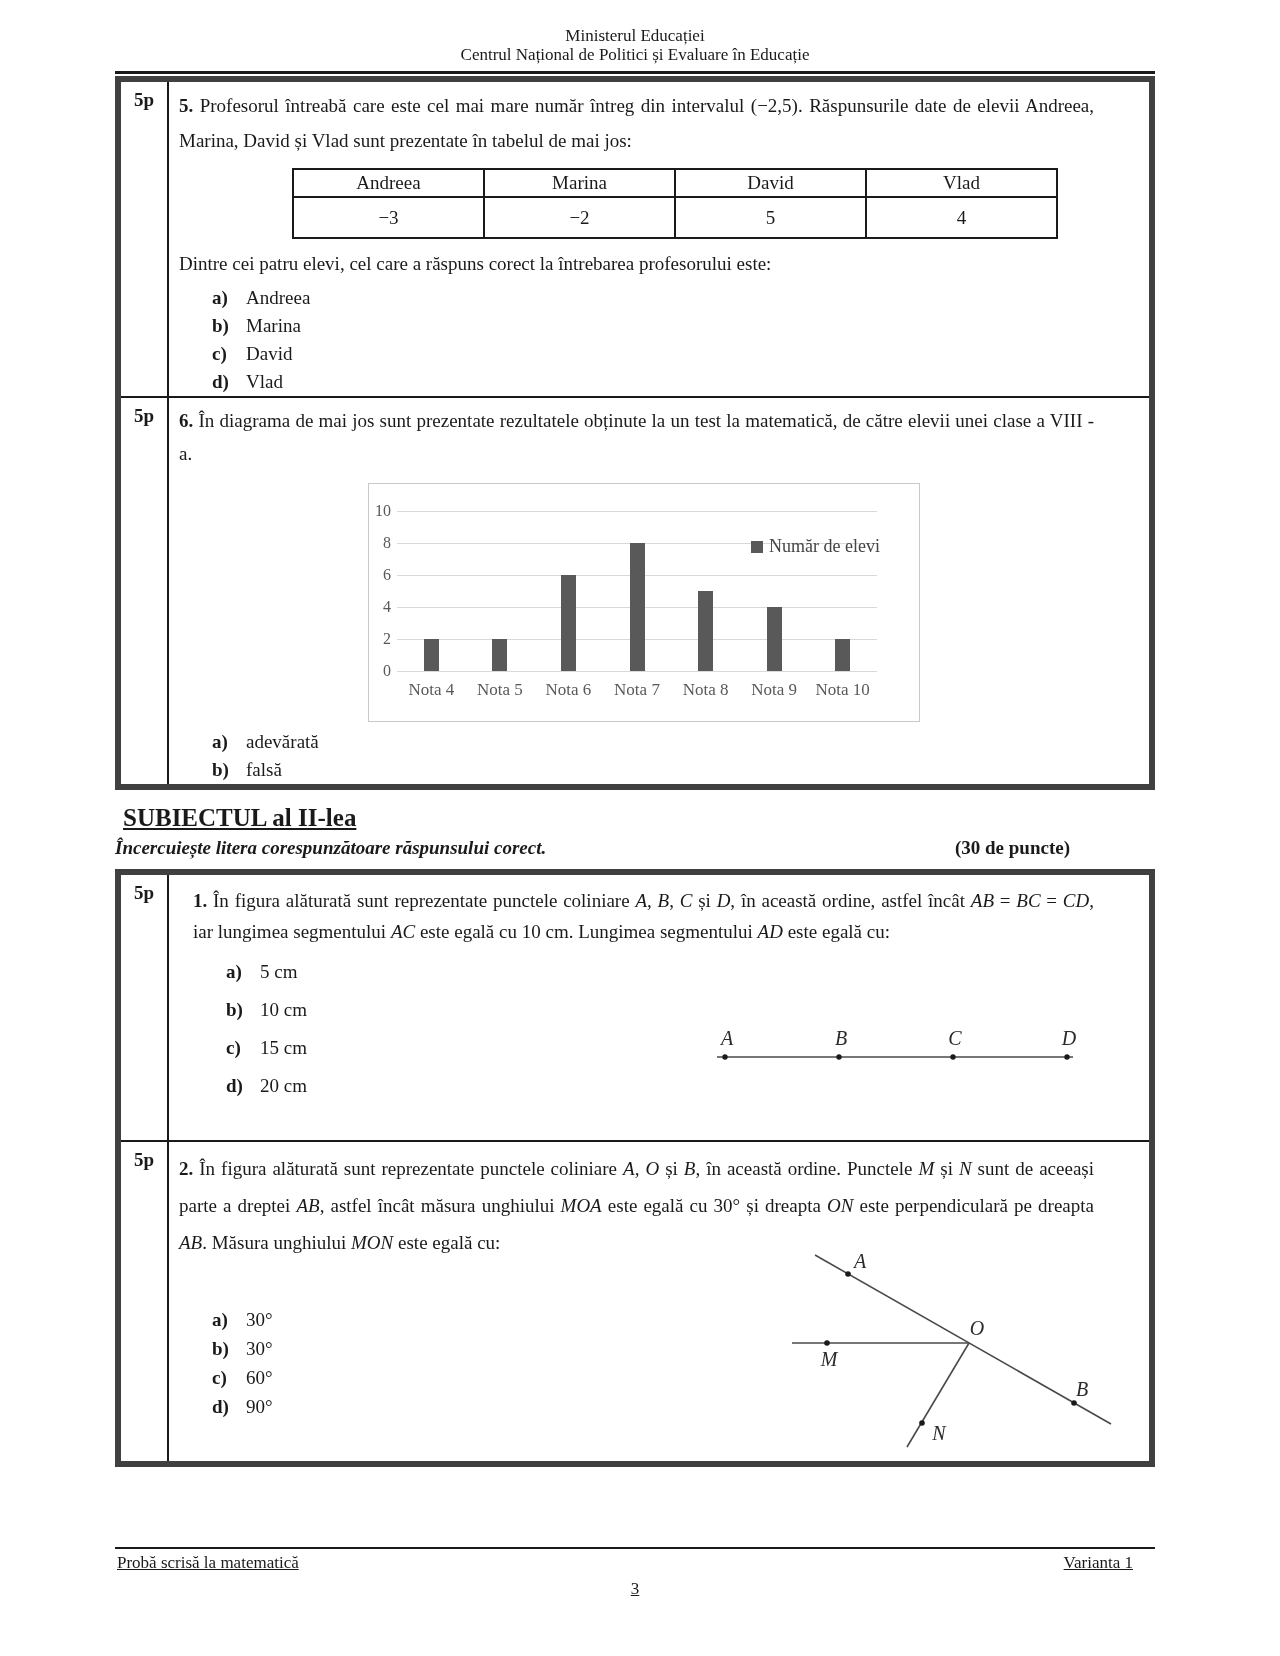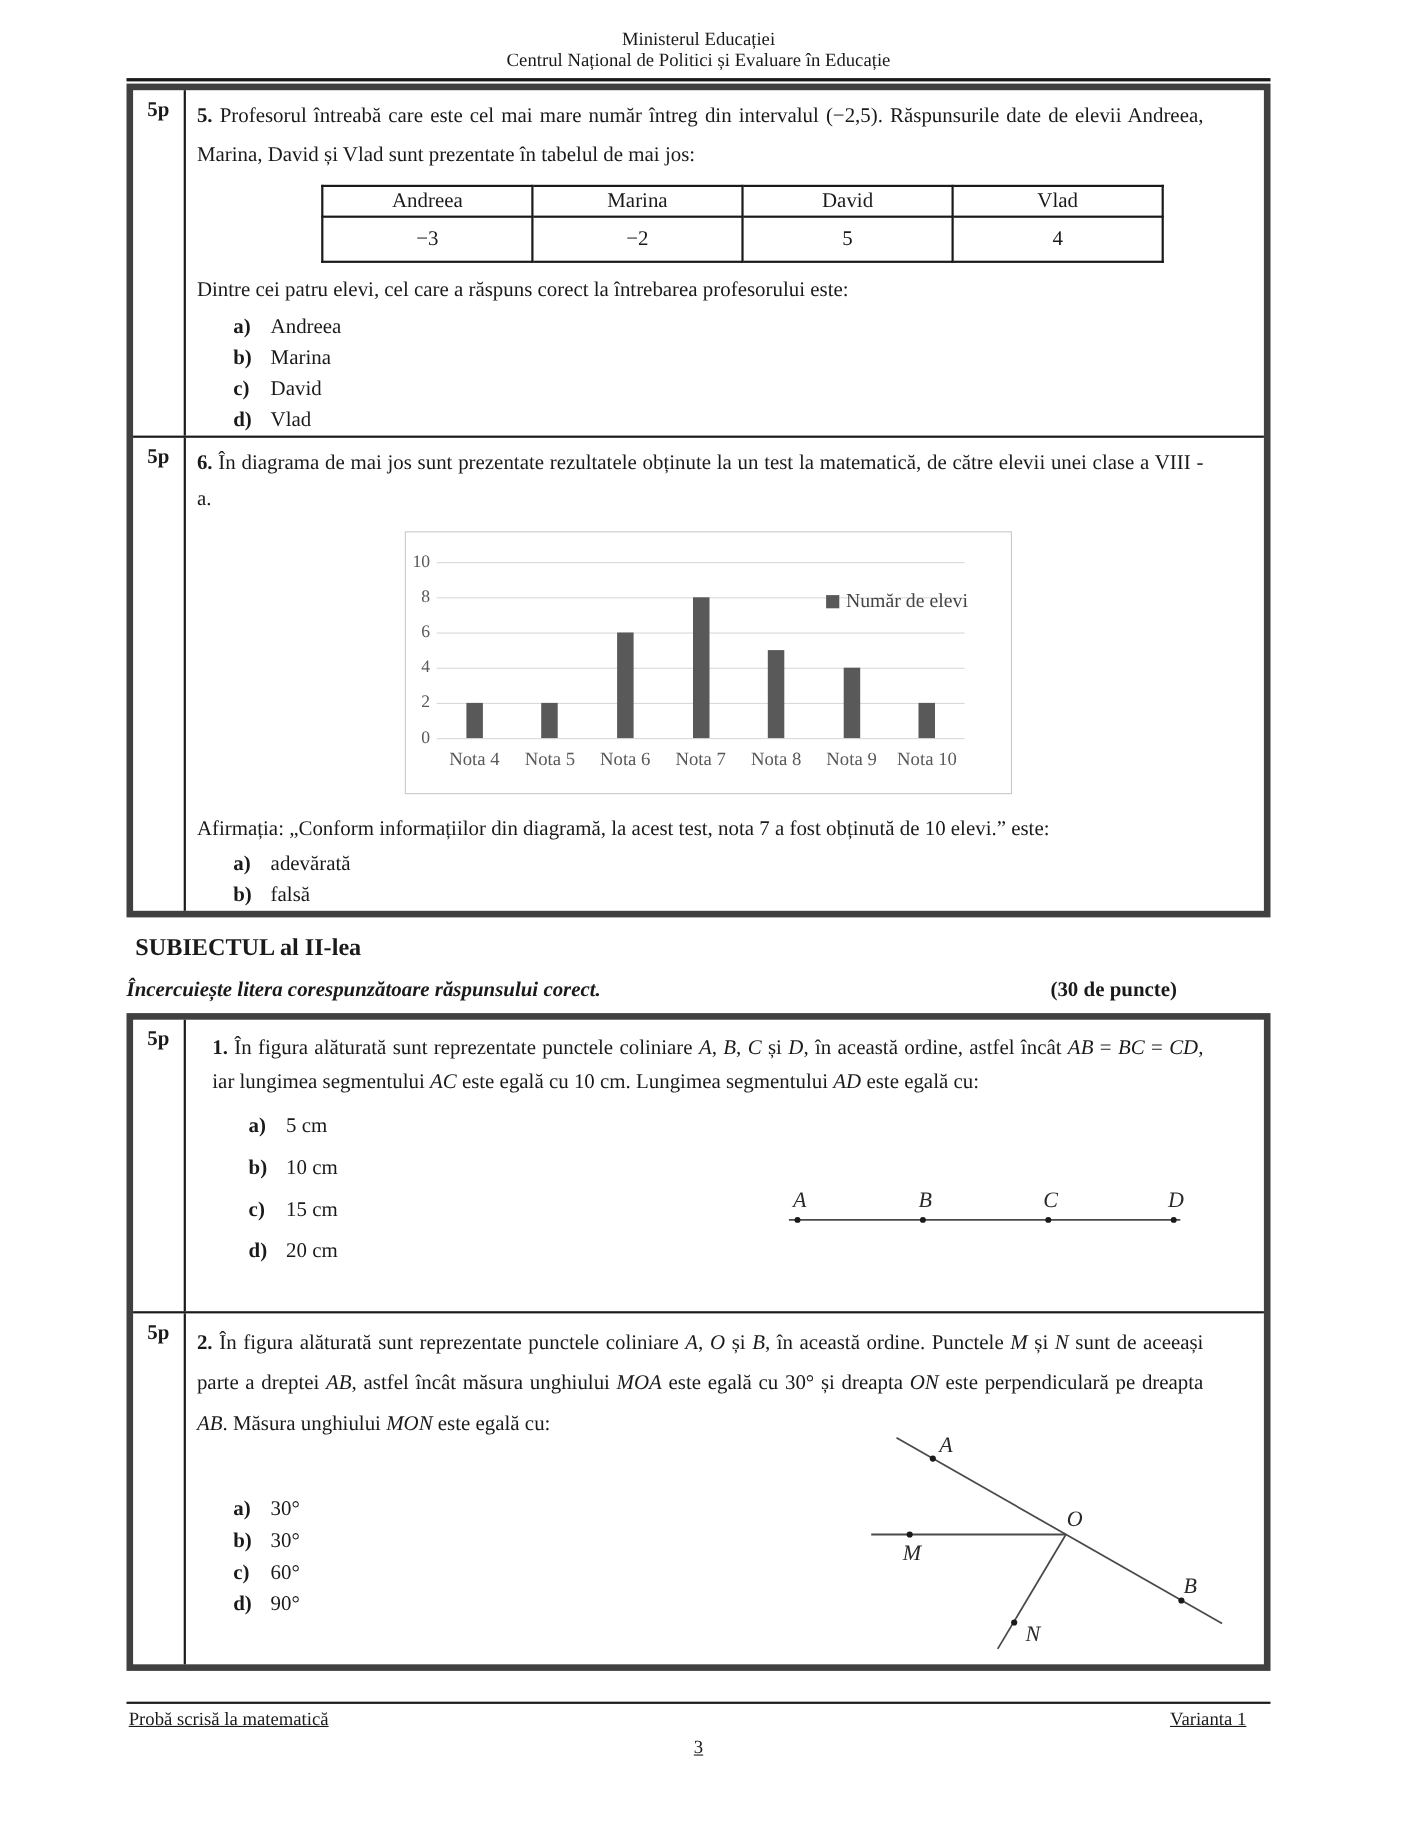--- a/index.html
+++ b/index.html
@@ -172,7 +172,6 @@
               <span>Număr de elevi</span>
             </div>
           </div>
-        <p class="affirmation">Afirmația: „Conform informațiilor din diagramă, la acest test, nota 7 a fost obținută de 10 elevi.” este:</p>
         <ul class="opts sp28 mt6">
           <li class="opt">
               <span class="letter">a)</span>

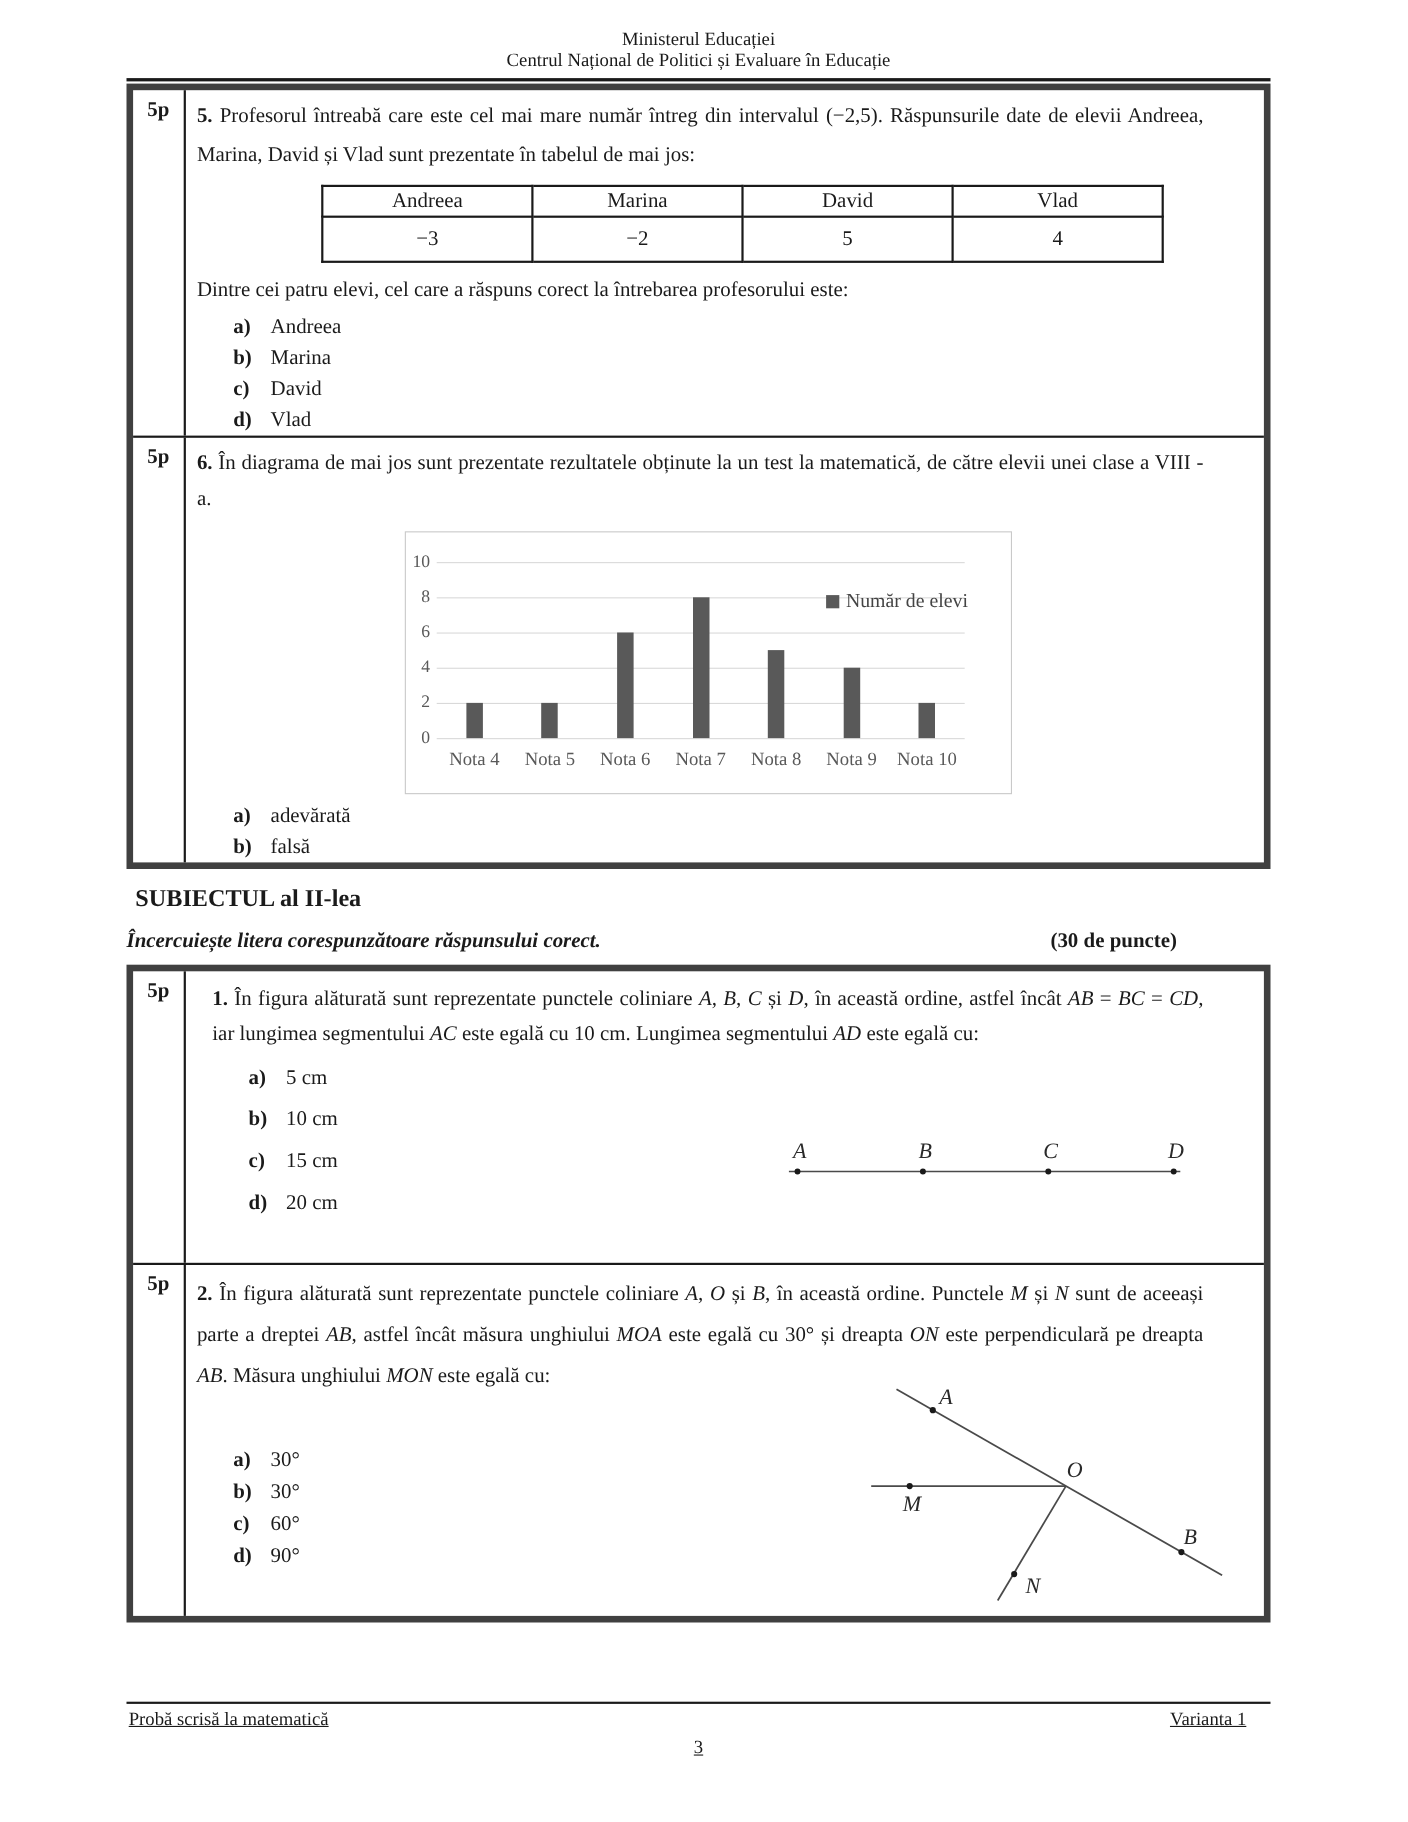--- a/index.html
+++ b/index.html
@@ -60,7 +60,7 @@
   .affirmation { margin-top:20px; line-height:24px; }
 
   
-  .s2-title { font-weight:bold; font-size:22px; margin:14px 0 0 8px; }
+  .s2-title { font-weight:bold; font-size:25px; margin:14px 0 0 8px;text-decoration:underline; }
   .s2-instr-row { display:flex; justify-content:space-between; margin-top:15px;
                   font-size:19px; padding-right:85px; }
   .s2-instr { font-weight:bold; font-style:italic; }

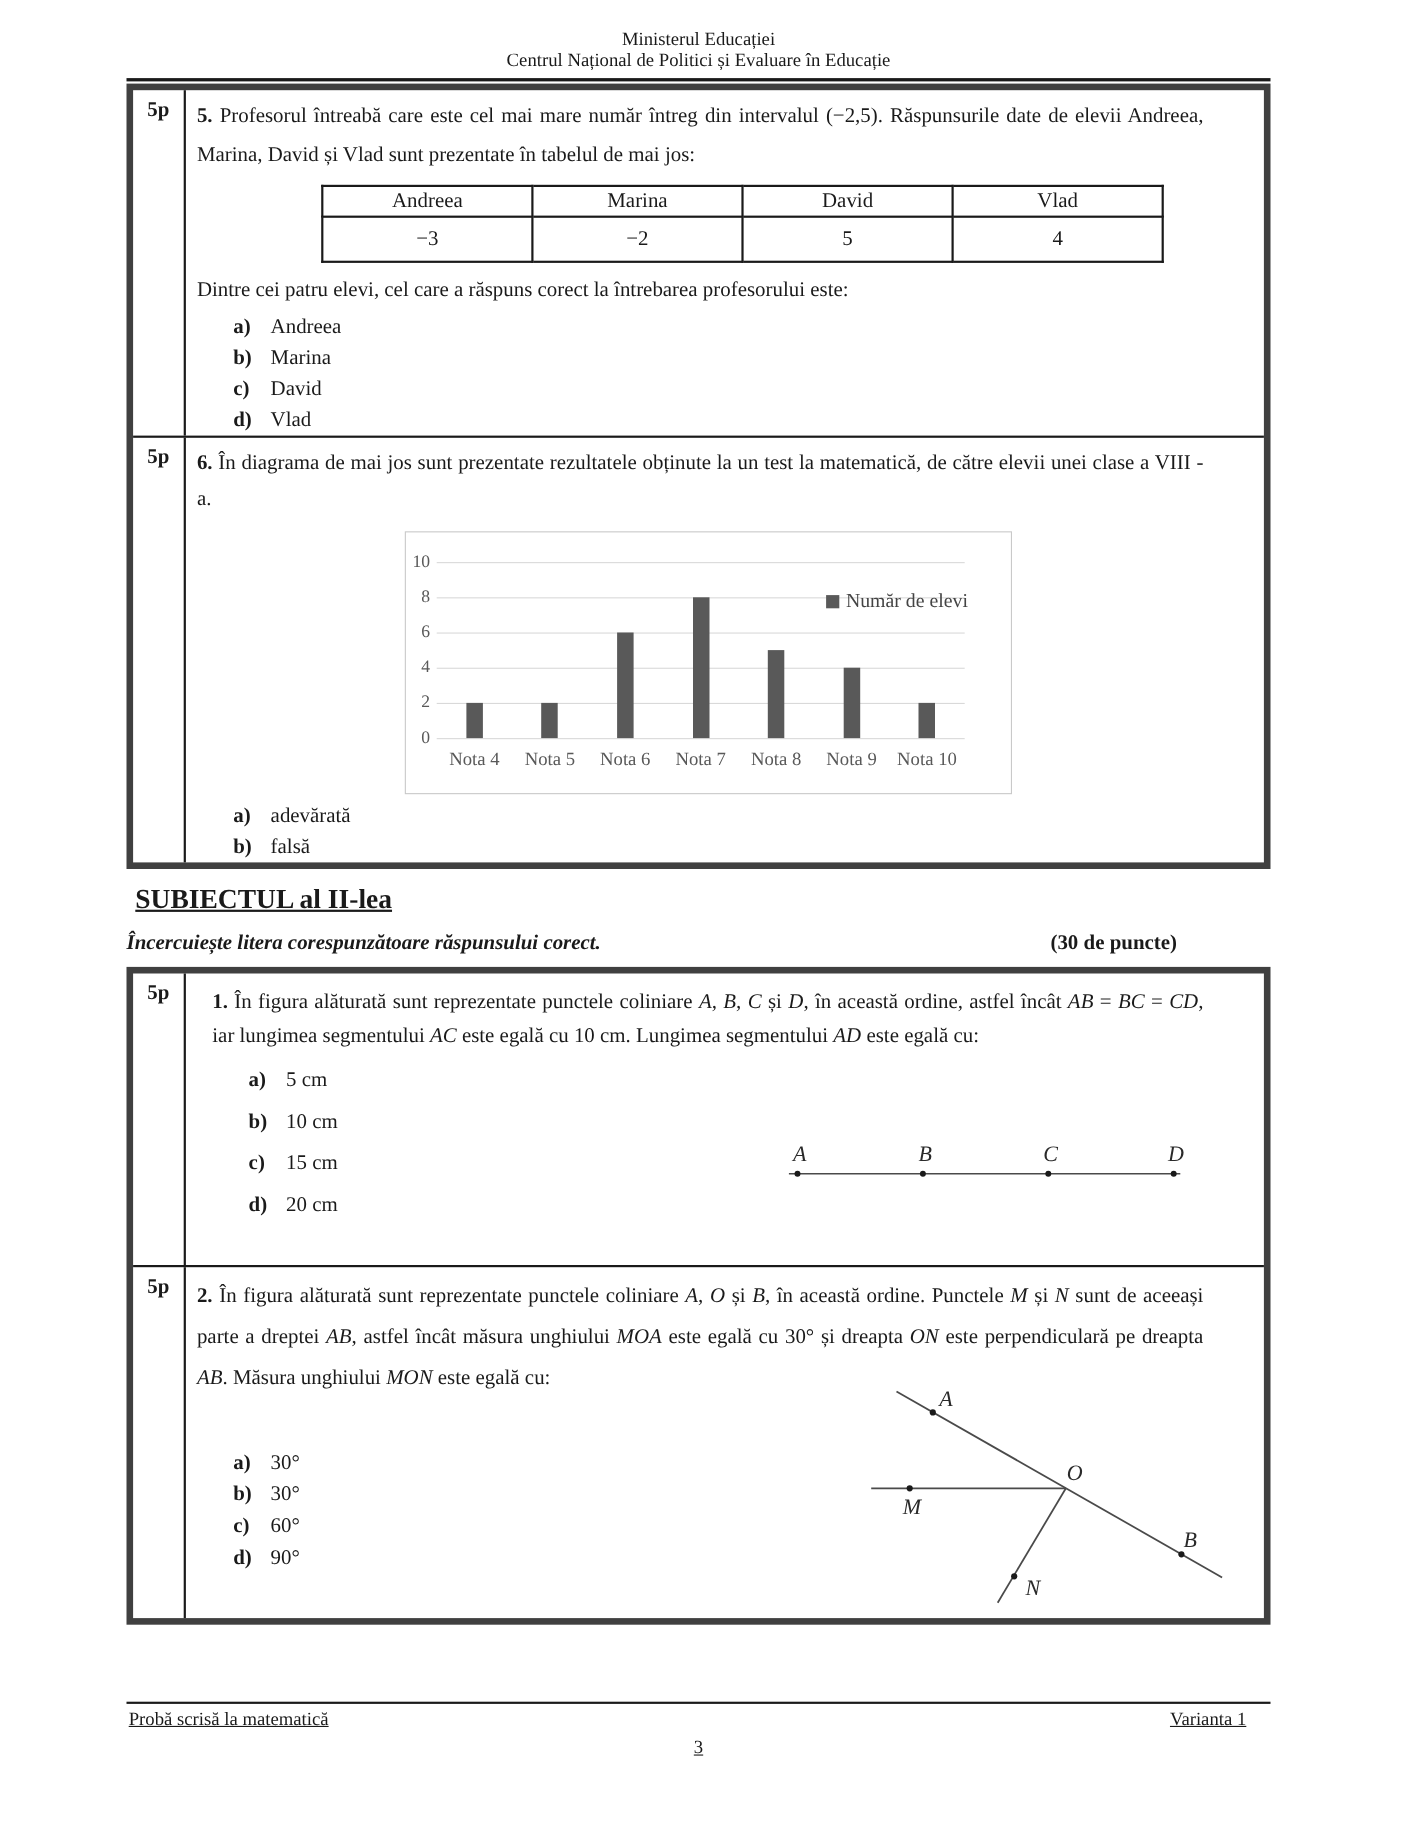--- a/index.html
+++ b/index.html
@@ -61,7 +61,7 @@
 
   
   .s2-title { font-weight:bold; font-size:25px; margin:14px 0 0 8px;text-decoration:underline; }
-  .s2-instr-row { display:flex; justify-content:space-between; margin-top:15px;
+  .s2-instr-row { display:flex; justify-content:space-between; margin-top:5px;
                   font-size:19px; padding-right:85px; }
   .s2-instr { font-weight:bold; font-style:italic; }
   .s2-points { font-weight:bold; }

